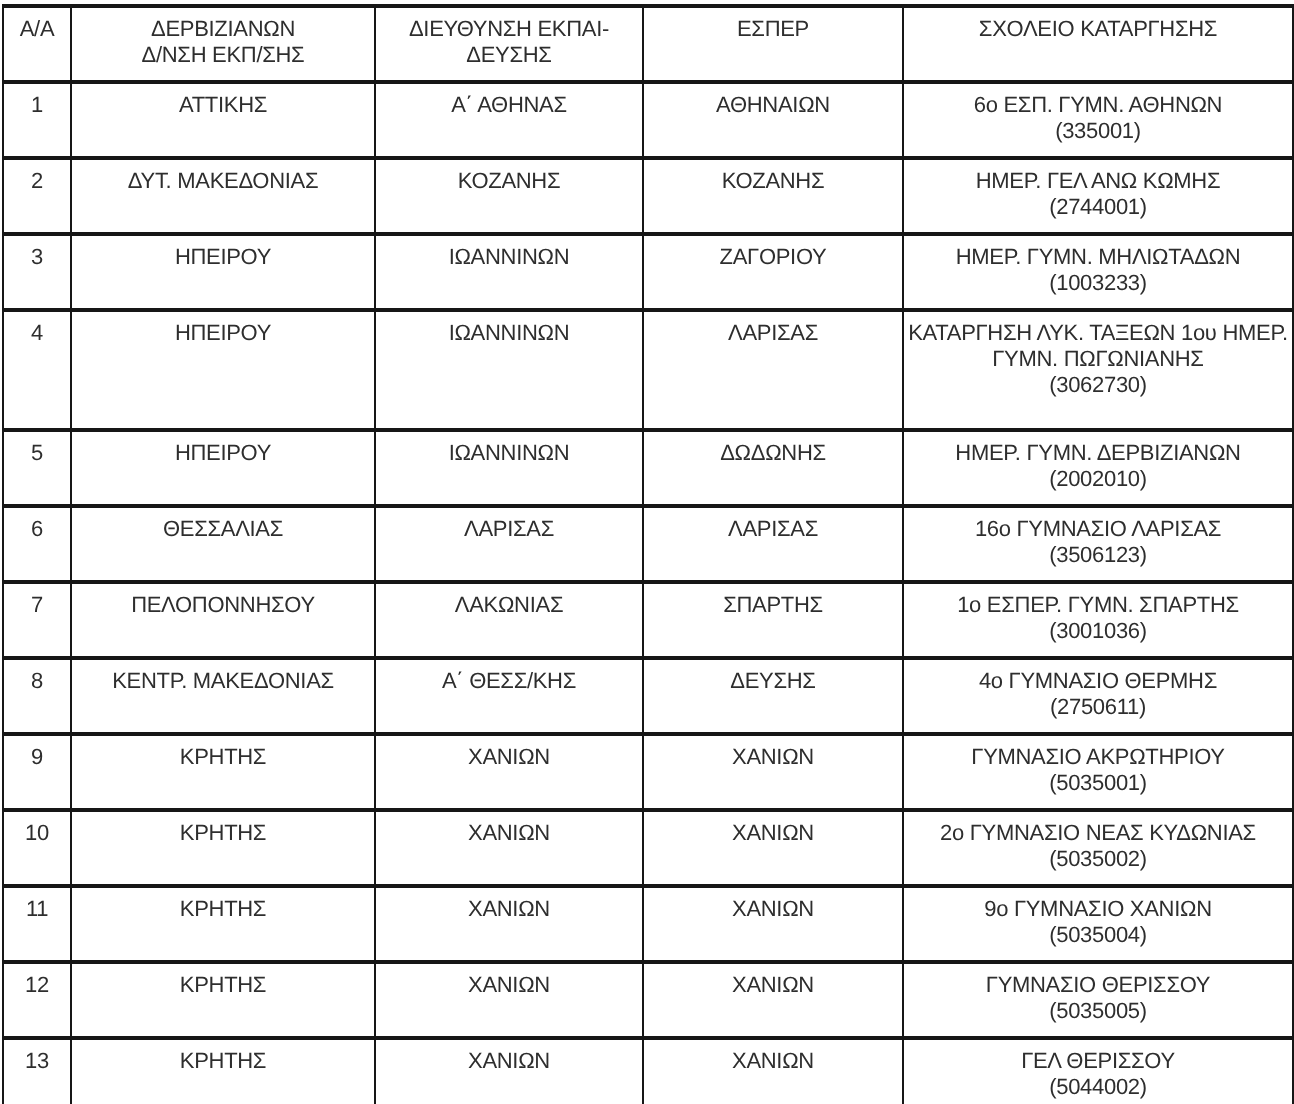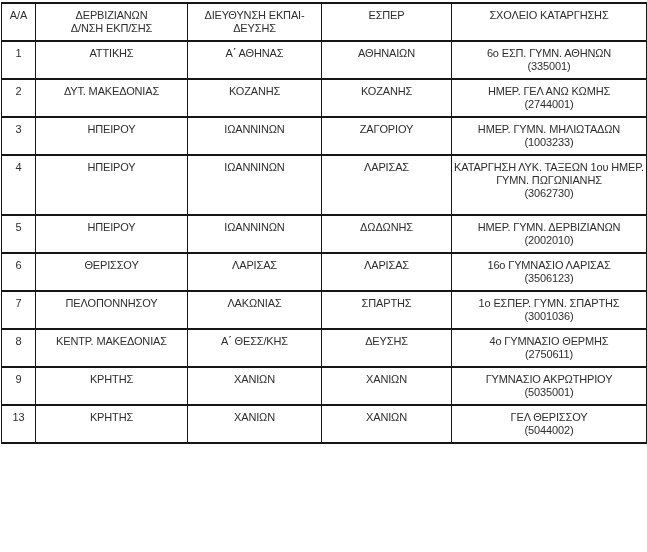--- a/index.html
+++ b/index.html
@@ -111,7 +111,7 @@
         </tr>
         <tr>
           <td>6</td>
-          <td>ΘΕΡΙΣΣΟΥ</td>
+          <td>ΘΕΣΣΑΛΙΑΣ</td>
           <td>ΛΑΡΙΣΑΣ</td>
           <td>ΛΑΡΙΣΑΣ</td>
           <td>16ο ΓΥΜΝΑΣΙΟ ΛΑΡΙΣΑΣ

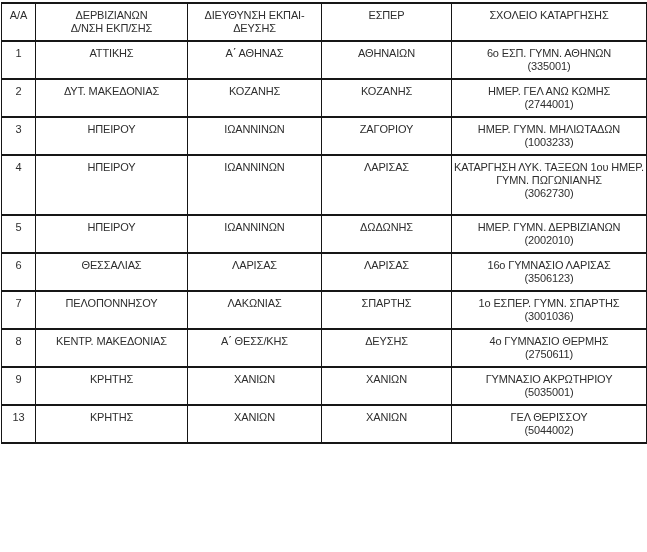--- a/index.html
+++ b/index.html
@@ -142,6 +142,14 @@
 (5035001)</td>
         </tr>
         <tr>
+          <td>10</td>
+          <td>ΚΡΗΤΗΣ</td>
+          <td>ΧΑΝΙΩΝ</td>
+          <td>ΧΑΝΙΩΝ</td>
+          <td>2ο ΓΥΜΝΑΣΙΟ ΝΕΑΣ ΚΥΔΩΝΙΑΣ
+(5035002)</td>
+        </tr>
+        <tr>
           <td>13</td>
           <td>ΚΡΗΤΗΣ</td>
           <td>ΧΑΝΙΩΝ</td>

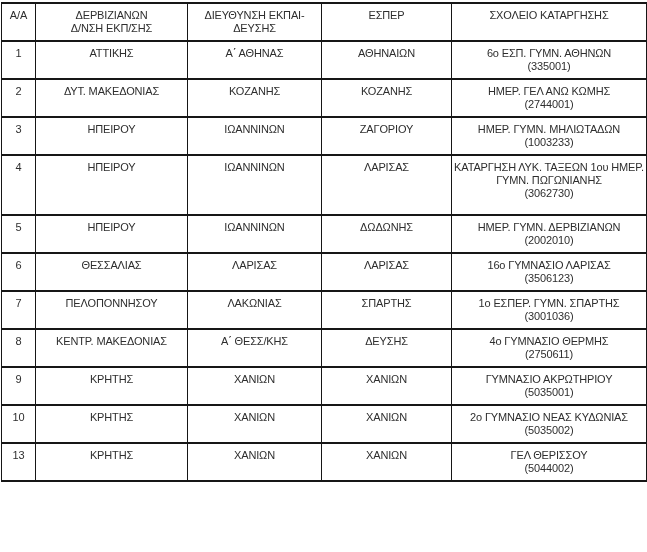--- a/index.html
+++ b/index.html
@@ -150,6 +150,14 @@
 (5035002)</td>
         </tr>
         <tr>
+          <td>11</td>
+          <td>ΚΡΗΤΗΣ</td>
+          <td>ΧΑΝΙΩΝ</td>
+          <td>ΧΑΝΙΩΝ</td>
+          <td>9ο ΓΥΜΝΑΣΙΟ ΧΑΝΙΩΝ
+(5035004)</td>
+        </tr>
+        <tr>
           <td>13</td>
           <td>ΚΡΗΤΗΣ</td>
           <td>ΧΑΝΙΩΝ</td>

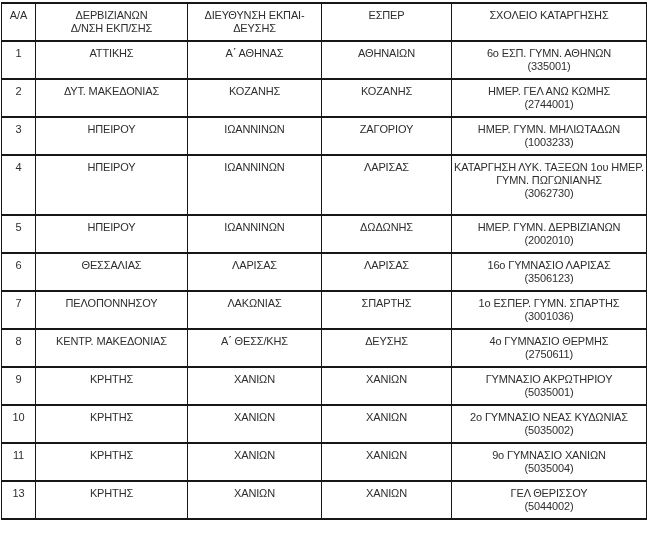--- a/index.html
+++ b/index.html
@@ -158,6 +158,14 @@
 (5035004)</td>
         </tr>
         <tr>
+          <td>12</td>
+          <td>ΚΡΗΤΗΣ</td>
+          <td>ΧΑΝΙΩΝ</td>
+          <td>ΧΑΝΙΩΝ</td>
+          <td>ΓΥΜΝΑΣΙΟ ΘΕΡΙΣΣΟΥ
+(5035005)</td>
+        </tr>
+        <tr>
           <td>13</td>
           <td>ΚΡΗΤΗΣ</td>
           <td>ΧΑΝΙΩΝ</td>

